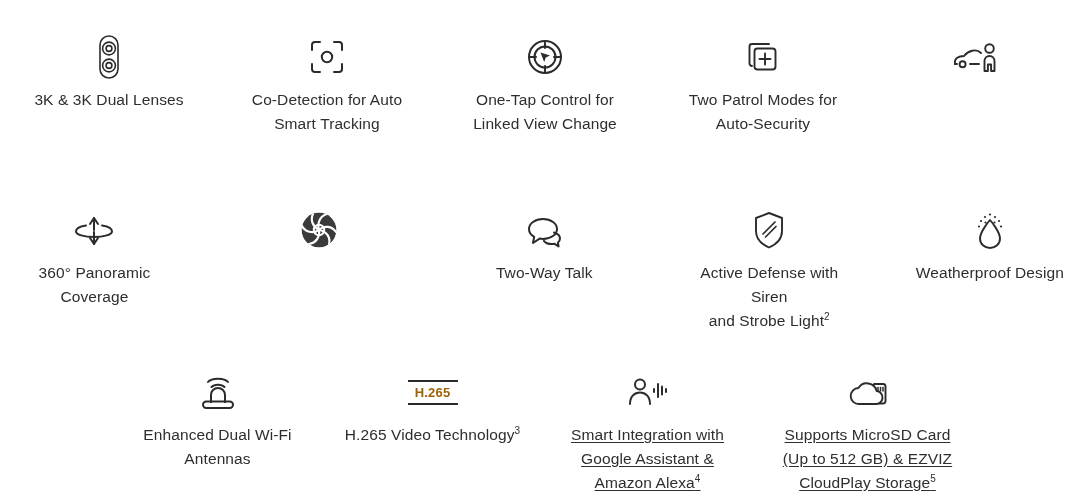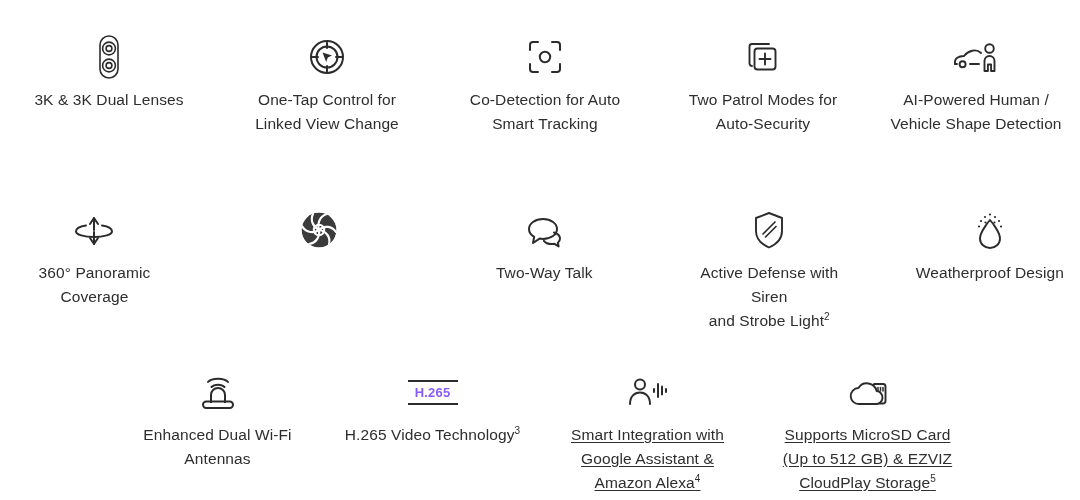--- a/index.html
+++ b/index.html
@@ -106,6 +106,24 @@
     <div class="feature-cell" style="width:218px">
       <div class="icon-box">
         <svg width="44" height="44" viewBox="0 0 44 44">
+          <g fill="none" stroke="#2b2b2b" stroke-width="2" stroke-linecap="round">
+            <path d="M7 15 V10 a3 3 0 0 1 3 -3 h5"></path>
+            <path d="M37 15 V10 a3 3 0 0 0 -3 -3 h-5"></path>
+            <path d="M7 29 v5 a3 3 0 0 0 3 3 h5"></path>
+            <path d="M37 29 v5 a3 3 0 0 1 -3 3 h-5"></path>
+          </g>
+          <circle cx="22" cy="22" r="5.2" fill="none" stroke="#2b2b2b" stroke-width="2"></circle>
+        </svg>
+      </div>
+      <div class="feature-label">
+        <span>Co-Detection for Auto</span><br>
+        <span>Smart Tracking</span>
+      </div>
+    </div>
+
+    <div class="feature-cell" style="width:218px">
+      <div class="icon-box">
+        <svg width="44" height="44" viewBox="0 0 44 44">
           <circle cx="22" cy="22" r="16" fill="none" stroke="#2b2b2b" stroke-width="2"></circle>
           <circle cx="22" cy="22" r="10.5" fill="none" stroke="#2b2b2b" stroke-width="2"></circle>
           <g stroke="#2b2b2b" stroke-width="2" stroke-linecap="round">
@@ -120,24 +138,6 @@
       <div class="feature-label">
         <span>One-Tap Control for</span><br>
         <span>Linked View Change</span>
-      </div>
-    </div>
-
-    <div class="feature-cell" style="width:218px">
-      <div class="icon-box">
-        <svg width="44" height="44" viewBox="0 0 44 44">
-          <g fill="none" stroke="#2b2b2b" stroke-width="2" stroke-linecap="round">
-            <path d="M7 15 V10 a3 3 0 0 1 3 -3 h5"></path>
-            <path d="M37 15 V10 a3 3 0 0 0 -3 -3 h-5"></path>
-            <path d="M7 29 v5 a3 3 0 0 0 3 3 h5"></path>
-            <path d="M37 29 v5 a3 3 0 0 1 -3 3 h-5"></path>
-          </g>
-          <circle cx="22" cy="22" r="5.2" fill="none" stroke="#2b2b2b" stroke-width="2"></circle>
-        </svg>
-      </div>
-      <div class="feature-label">
-        <span>Co-Detection for Auto</span><br>
-        <span>Smart Tracking</span>
       </div>
     </div>
 

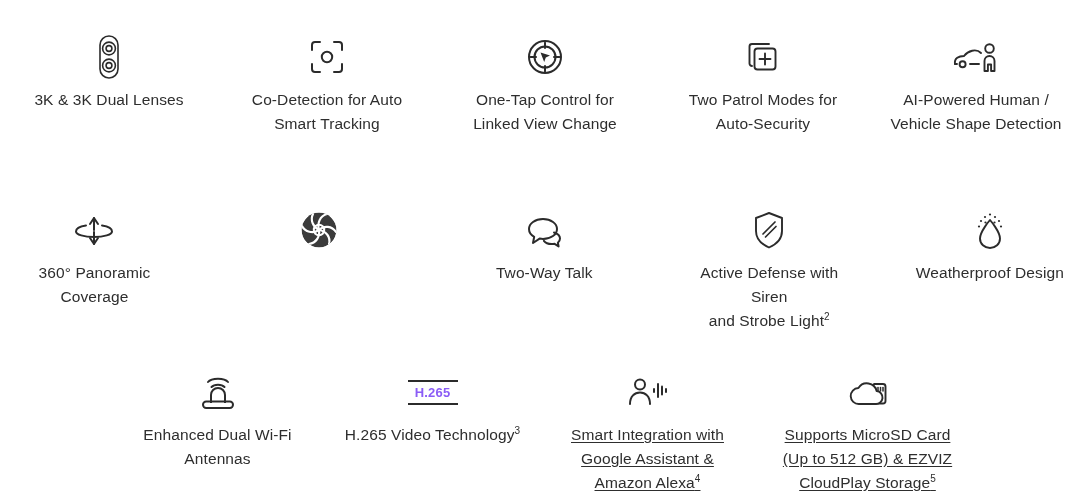--- a/index.html
+++ b/index.html
@@ -167,10 +167,6 @@
           <circle cx="41.5" cy="13.5" r="4.3" fill="none" stroke="#2b2b2b" stroke-width="1.9"></circle>
           <path d="M36.5 36 V26 a5 5 0 0 1 5 -5 a5 5 0 0 1 5 5 v10 h-3.4 v-6.5 h-3.2 V36 Z" fill="none" stroke="#2b2b2b" stroke-width="1.9" stroke-linejoin="round"></path>
         </svg>
-      </div>
-      <div class="feature-label">
-        <span>AI-Powered Human /</span><br>
-        <span>Vehicle Shape Detection</span>
       </div>
     </div>
 

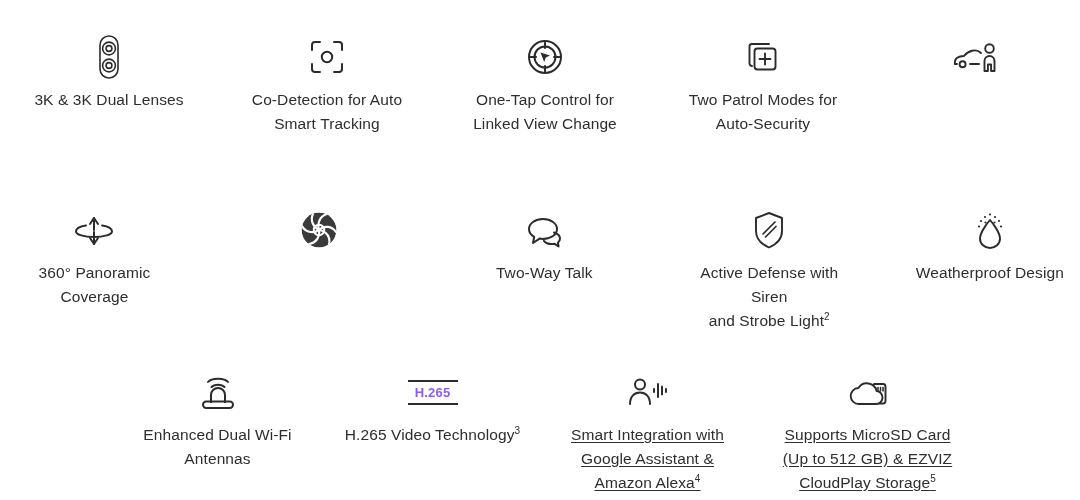--- a/index.html
+++ b/index.html
@@ -78,7 +78,7 @@
     font-weight: bold;
     letter-spacing: 0.2px;
     padding: 3px 0;
-    color: #8b5cf6;
+    color: #a16207;
   }
 </style>
 </head>

